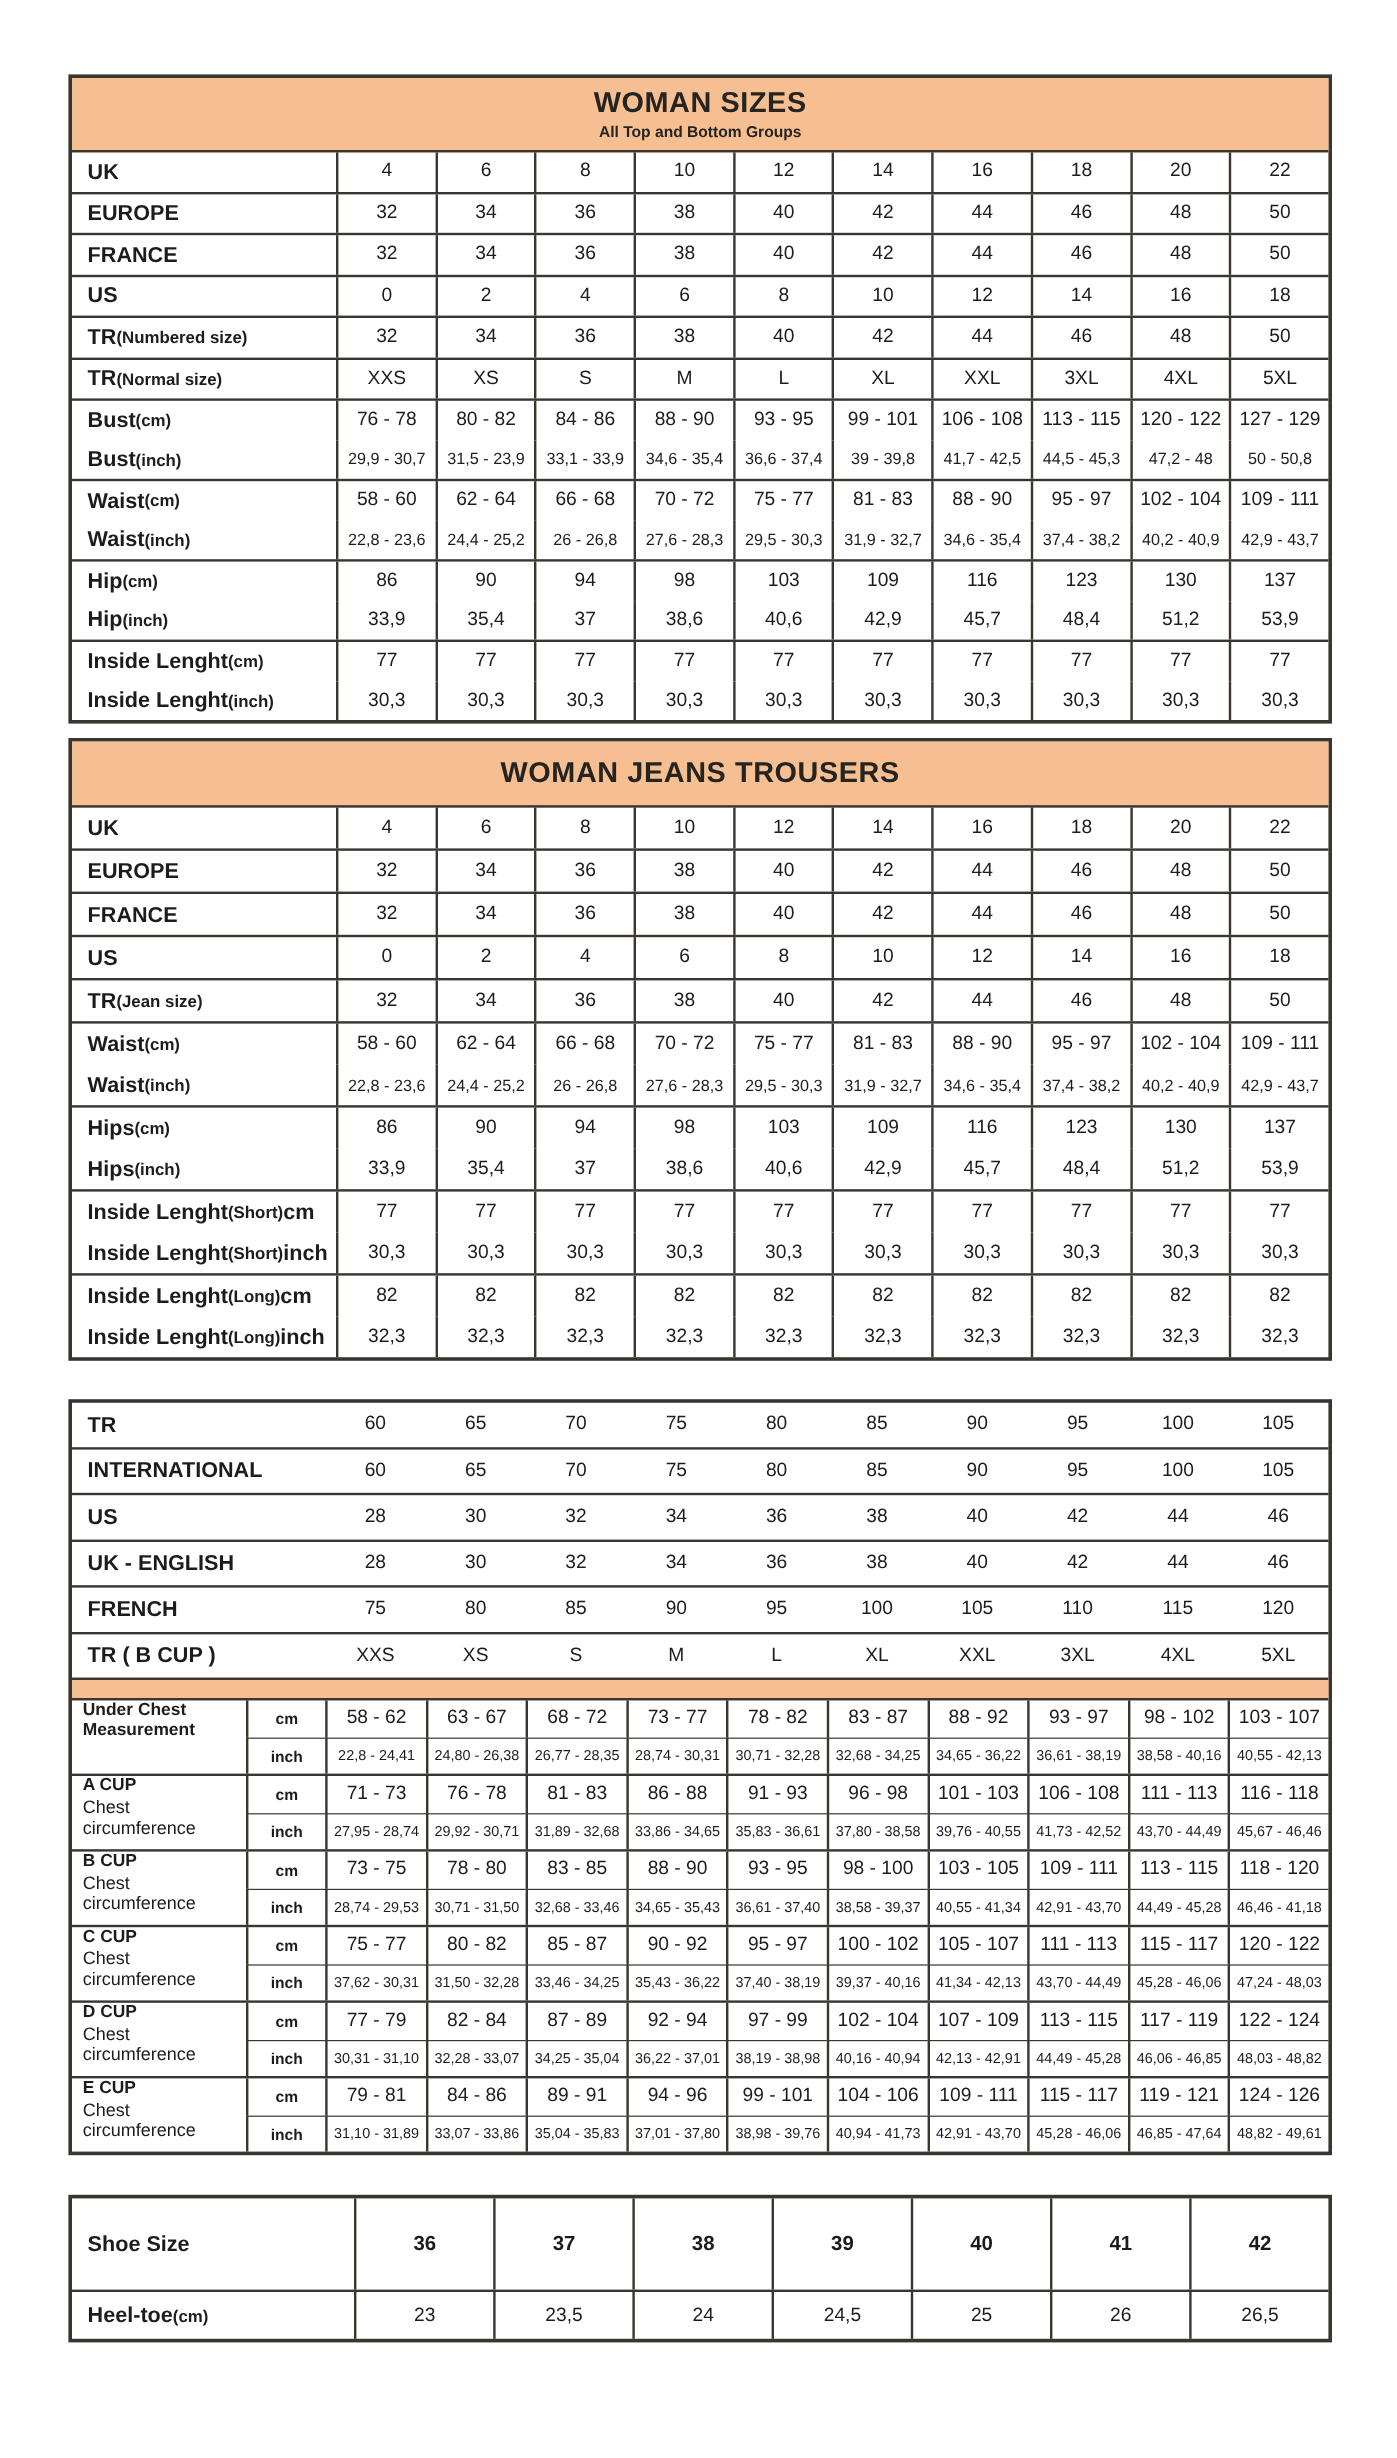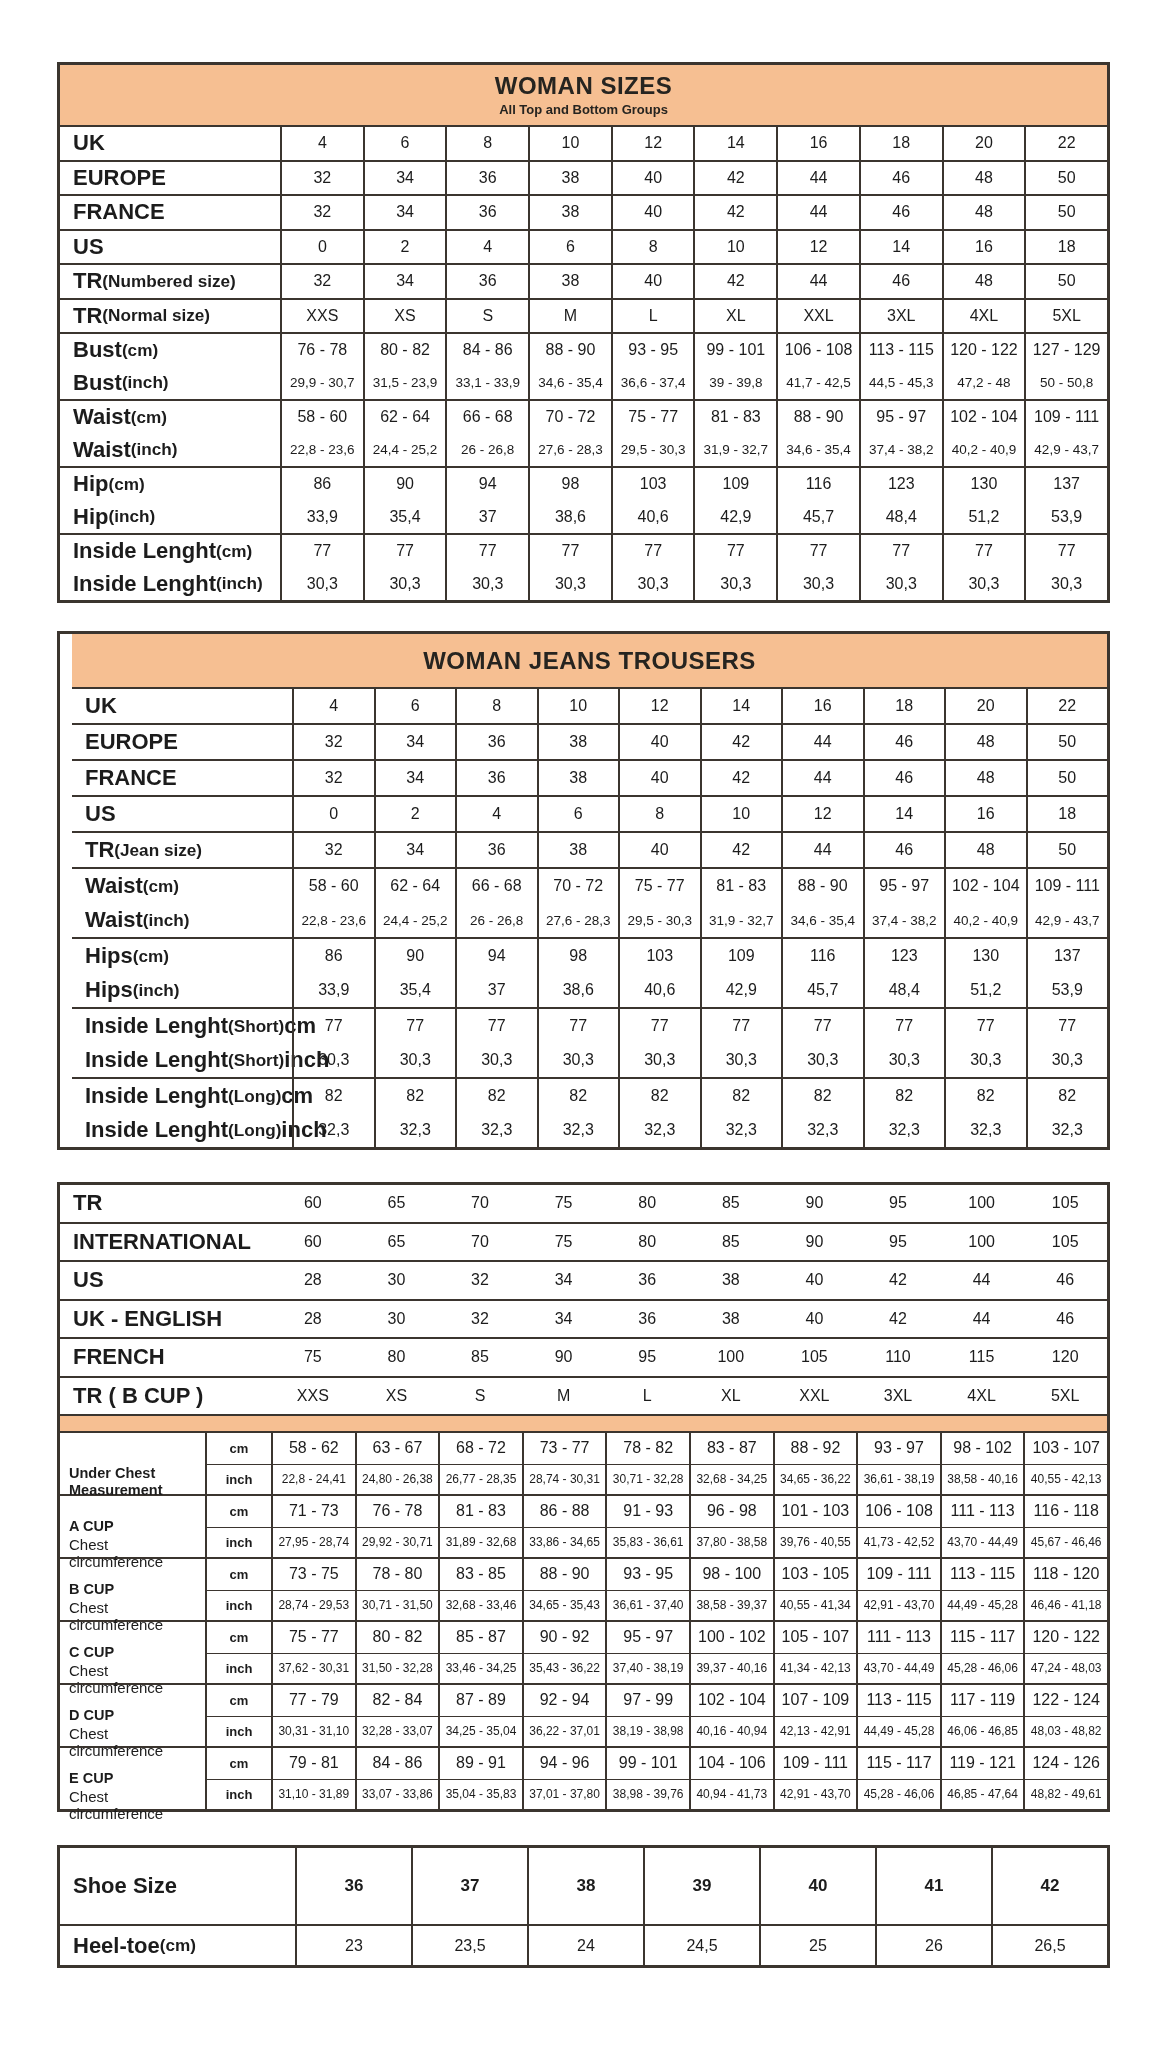--- a/index.html
+++ b/index.html
@@ -27,7 +27,7 @@
   .shoe-cols{grid-template-columns:235px repeat(7,1fr);}
   .lab{
     display:flex;align-items:center;padding-left:13px;
-    font-weight:bold;font-size:22px;white-space:nowrap;
+    font-weight:bold;font-size:18px;white-space:nowrap;
   }
   .paren{font-size:0.78em;font-weight:bold;}
   .val{display:flex;align-items:center;justify-content:center;text-align:center;}

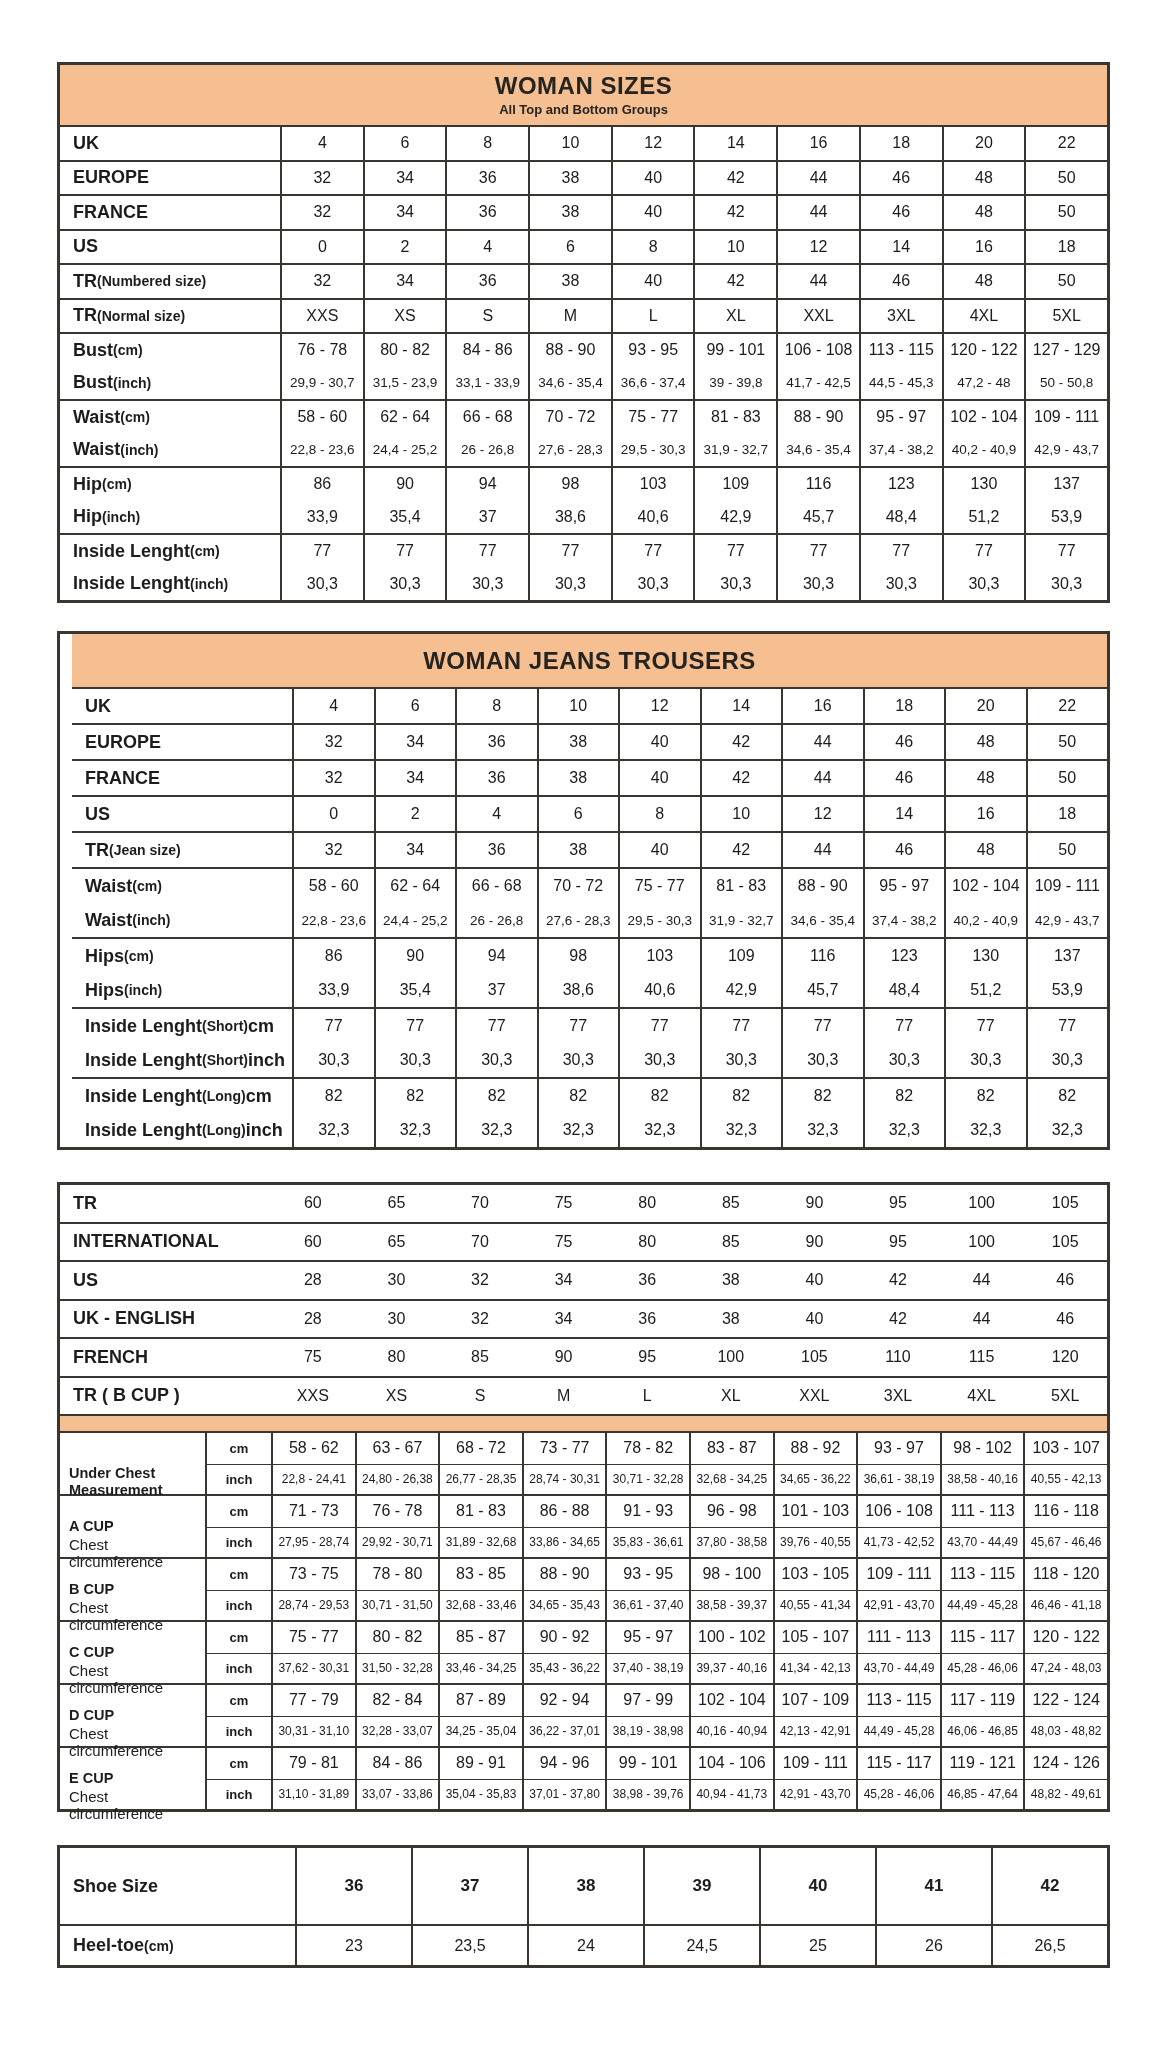--- a/index.html
+++ b/index.html
@@ -43,7 +43,7 @@
   
   .t2 .tbl-head{height:53px;}
   .t2 .row{height:34px;}
-  .sec2{margin-top:28px;padding-left:12px;}
+  .sec2{margin-top:12px;}
   
   .sec3{margin-top:32px;}
   .t3 .tbl-head{height:58px;}

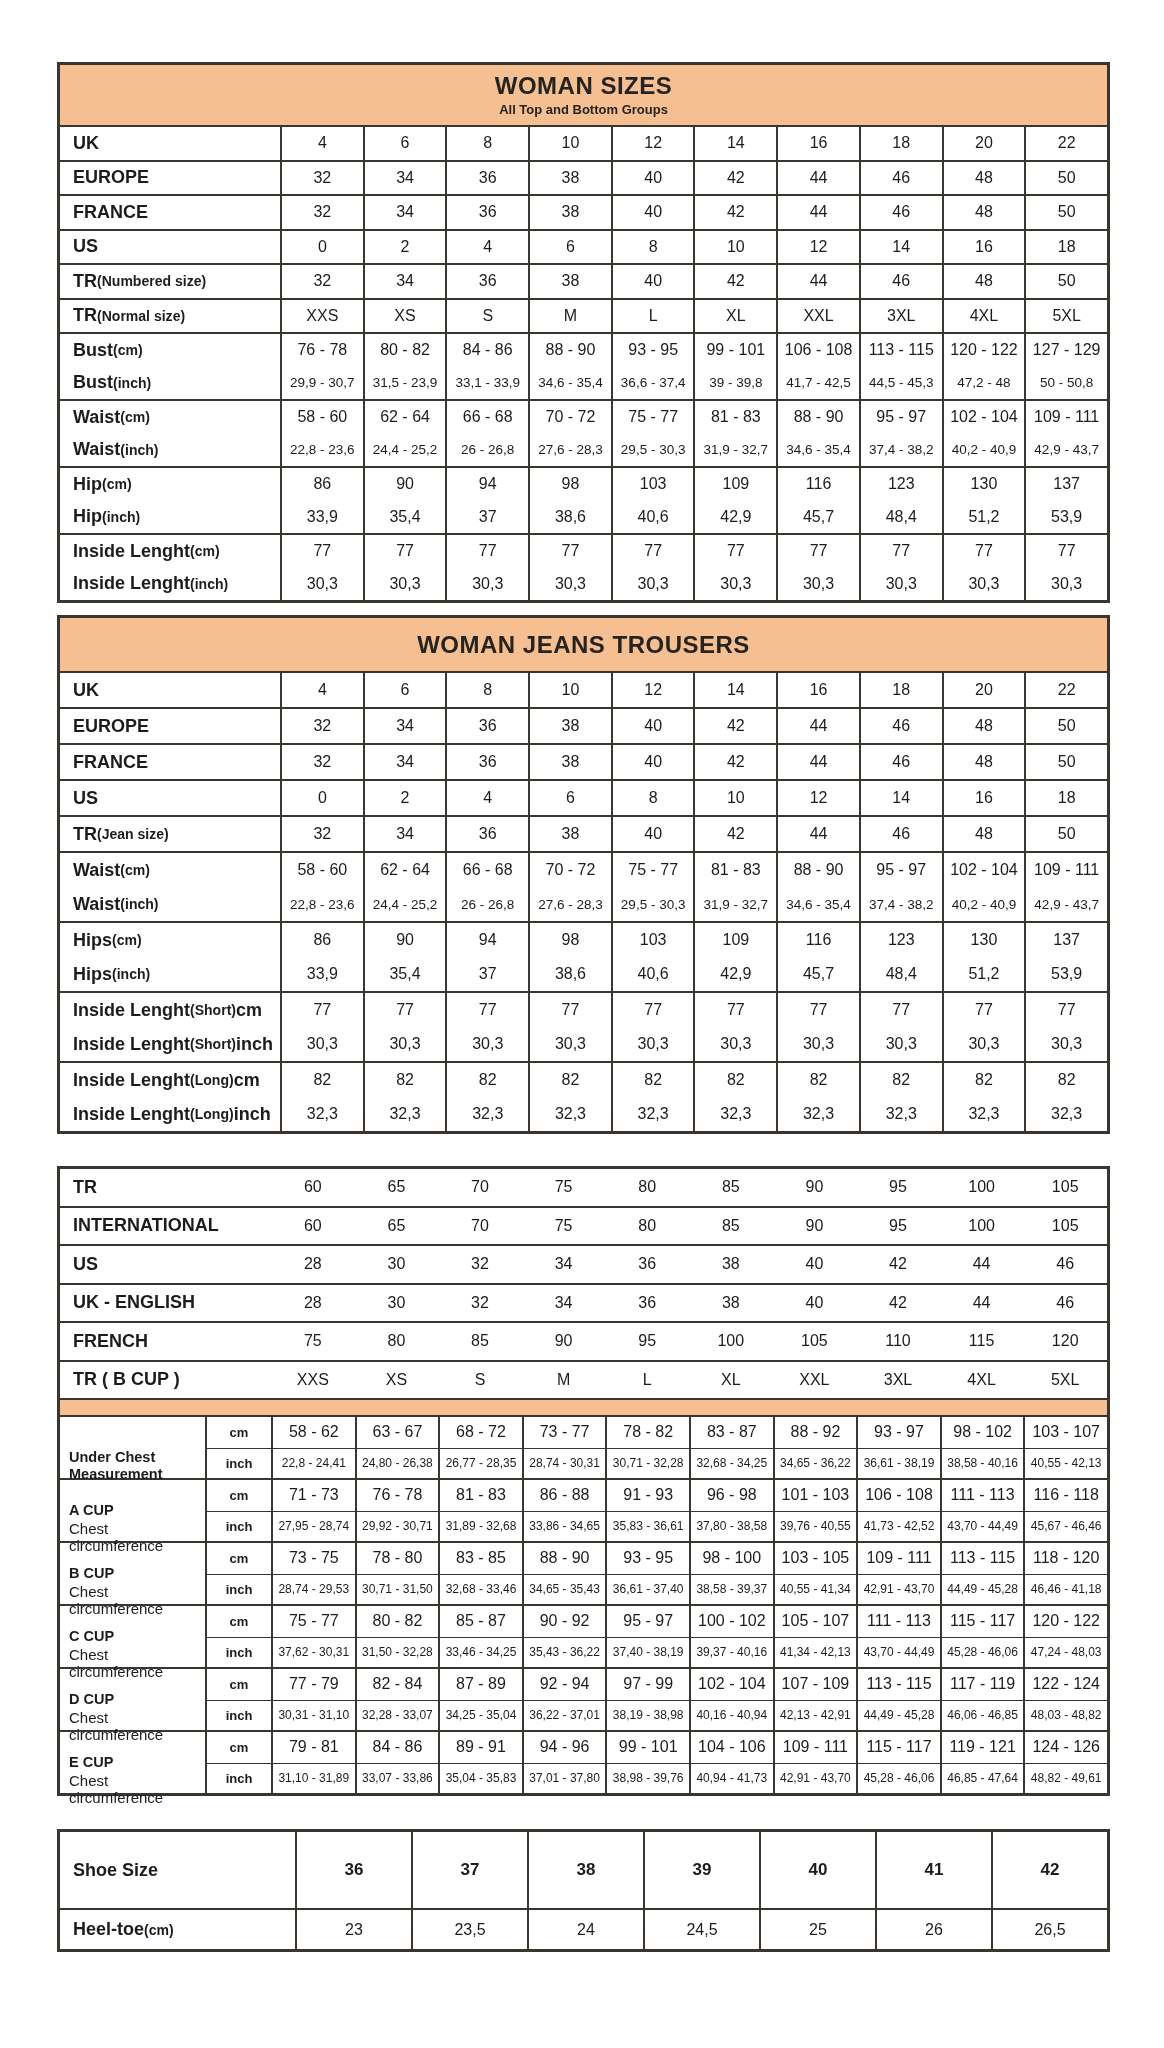--- a/index.html
+++ b/index.html
@@ -56,8 +56,8 @@
   }
   .cuplab{
     grid-row:1/3;grid-column:1;
-    display:flex;flex-direction:column;justify-content:center;
-    padding-left:9px;line-height:1.15;margin-top:36px;
+    display:flex;flex-direction:column;
+    padding-left:9px;line-height:1.15;
   }
   .cuplab .main{font-weight:bold;font-size:14.5px;}
   .cuplab .sub{font-size:15px;margin-top:1px;}

